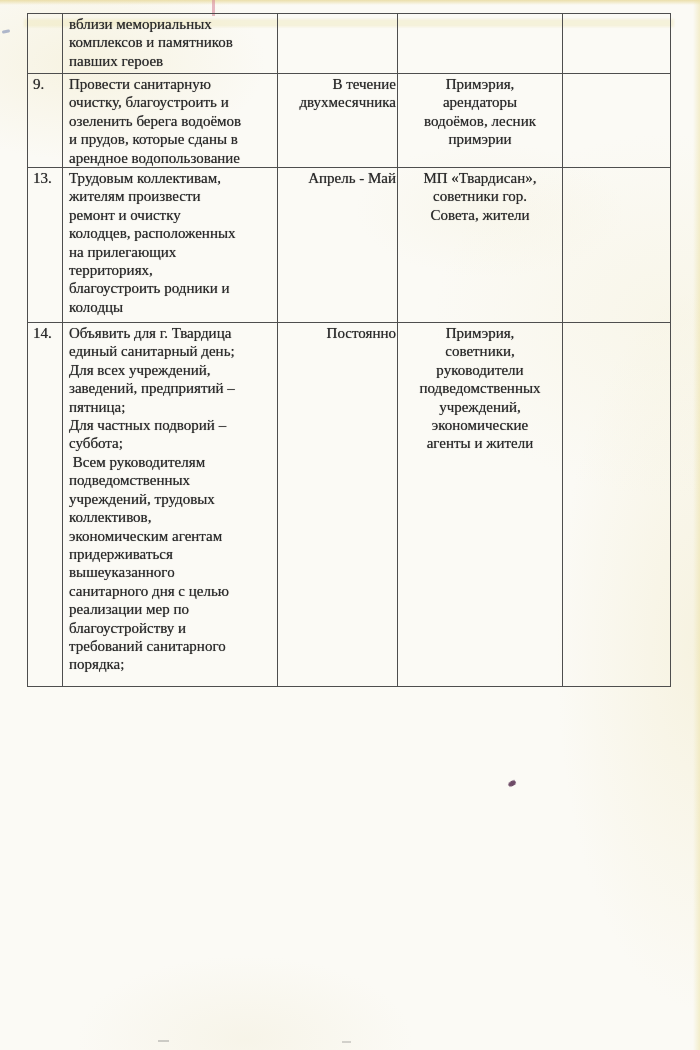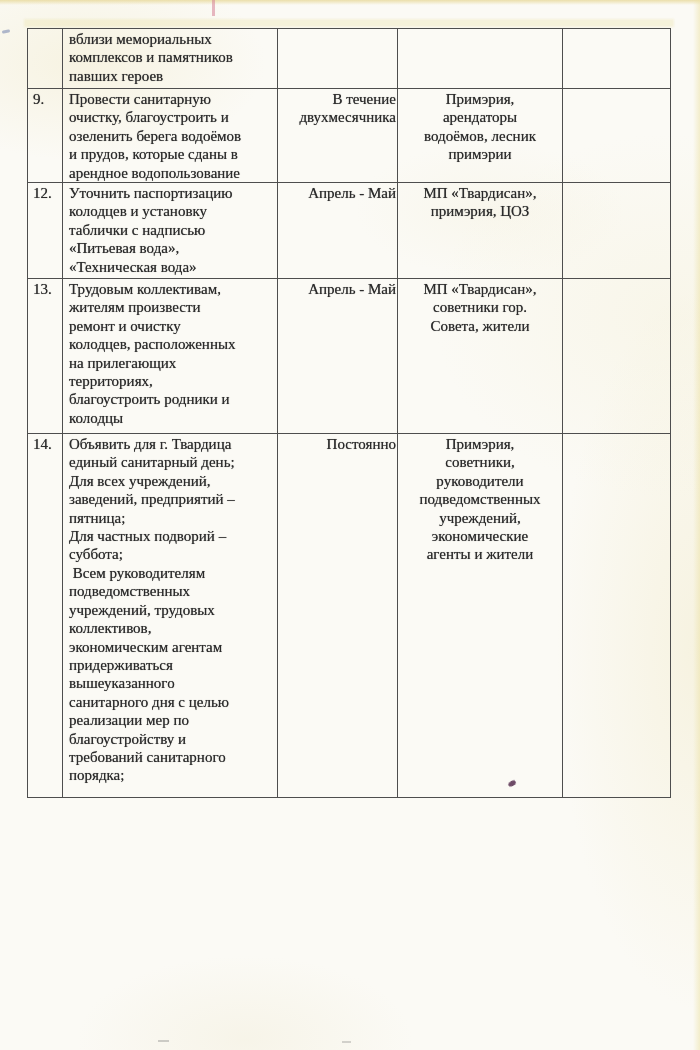--- a/index.html
+++ b/index.html
@@ -47,7 +47,7 @@
   table.plan {
     position: absolute;
     left: 27px;
-    top: 28px;
+    top: 13px;
     width: 643px;
     table-layout: fixed;
     border-collapse: collapse;

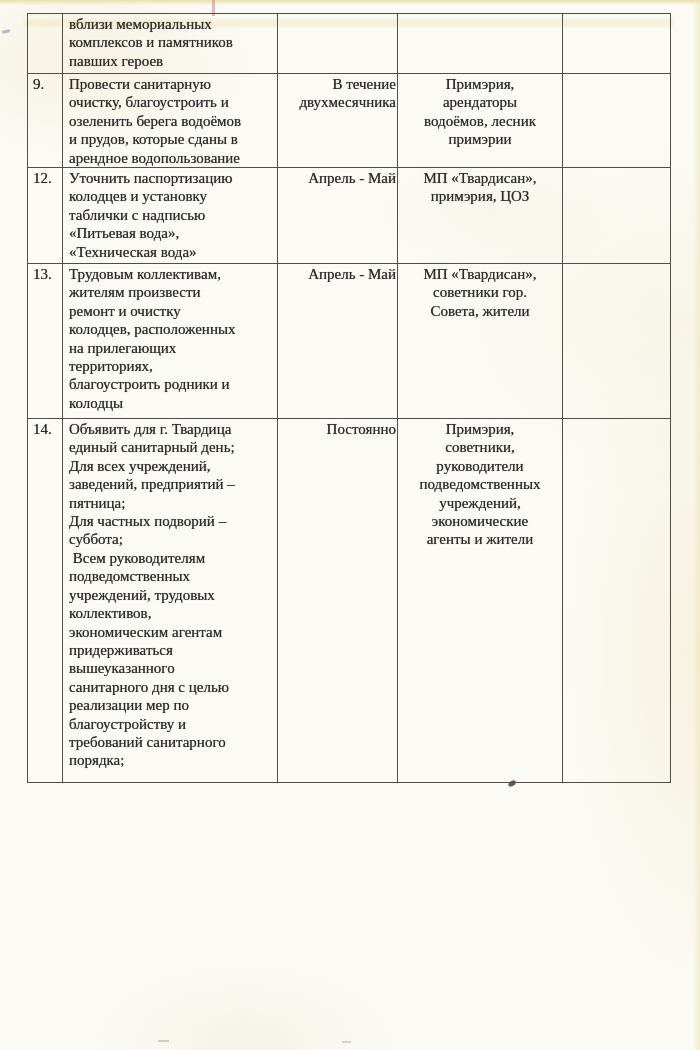--- a/index.html
+++ b/index.html
@@ -129,18 +129,6 @@
 примэрии</td>
         <td class="col-note"></td>
       </tr>
-      <tr class="r4">
-        <td class="col-num">12.</td>
-        <td class="col-task">Уточнить паспортизацию
-колодцев и установку
-таблички с надписью
-«Питьевая вода»,
-«Техническая вода»</td>
-        <td class="col-term">Апрель - Май</td>
-        <td class="col-resp">МП «Твардисан»,
-примэрия, ЦОЗ</td>
-        <td class="col-note"></td>
-      </tr>
       <tr class="r5">
         <td class="col-num">13.</td>
         <td class="col-task">Трудовым коллективам,

